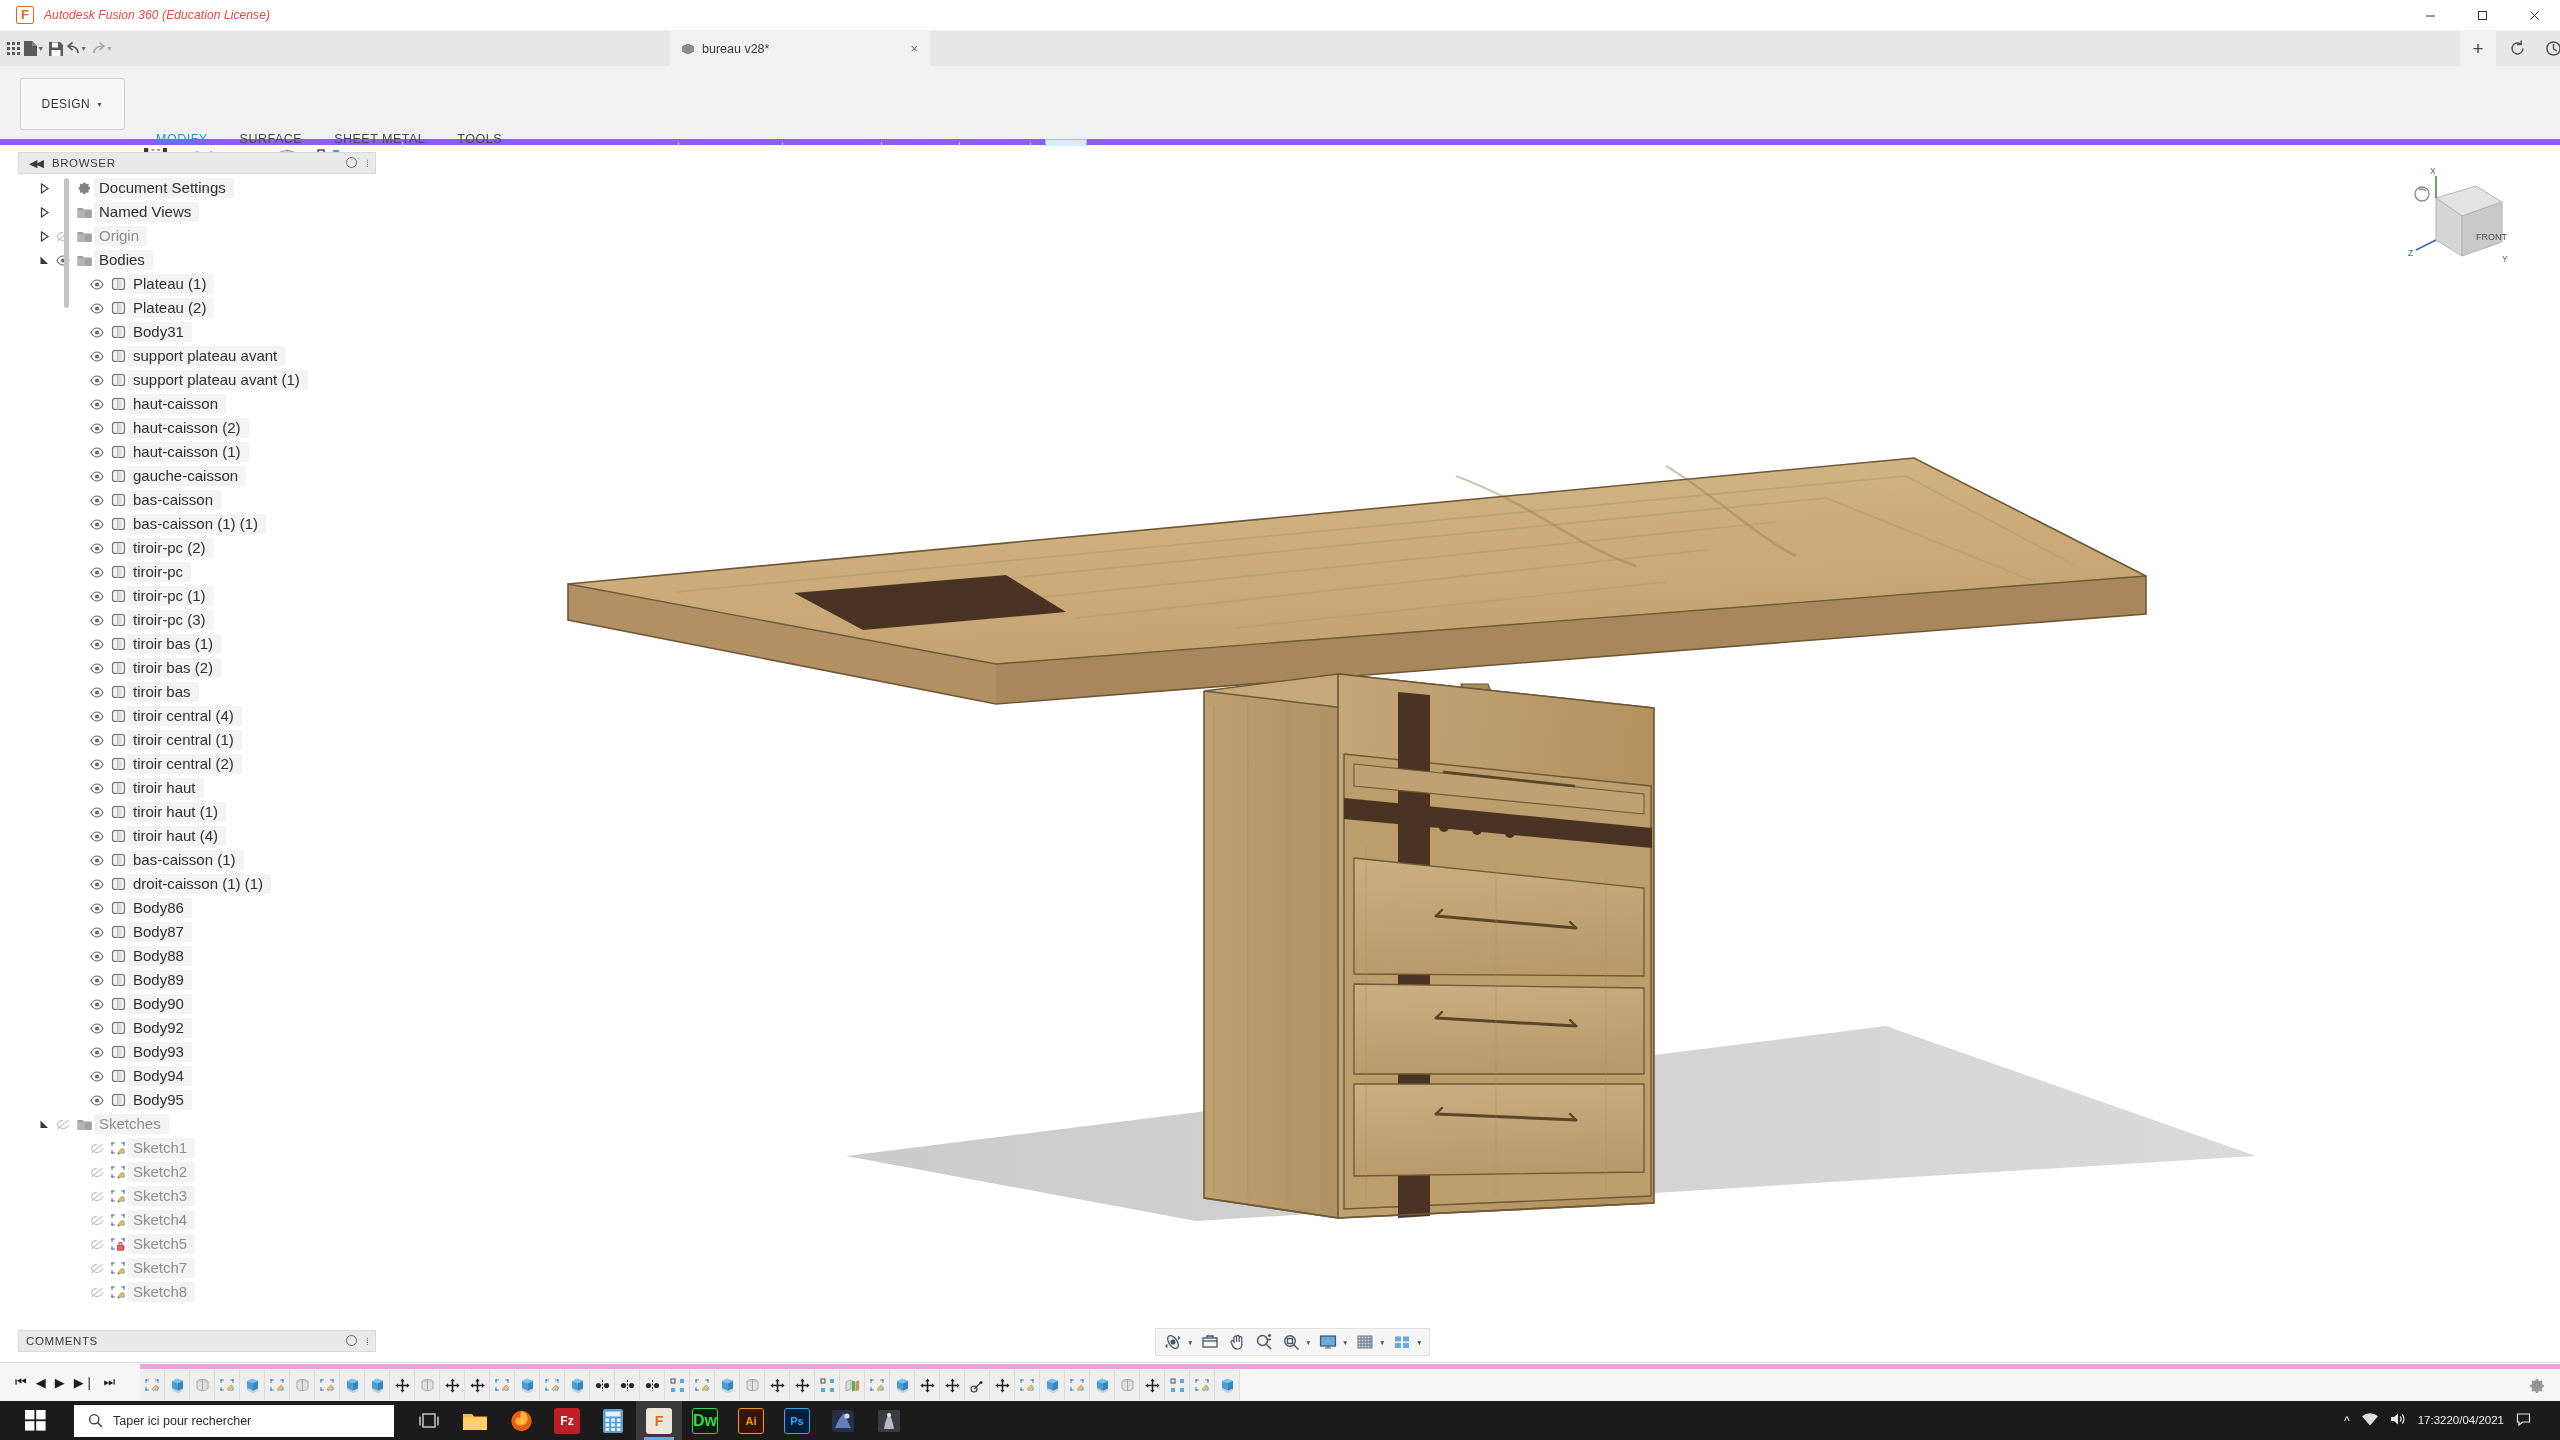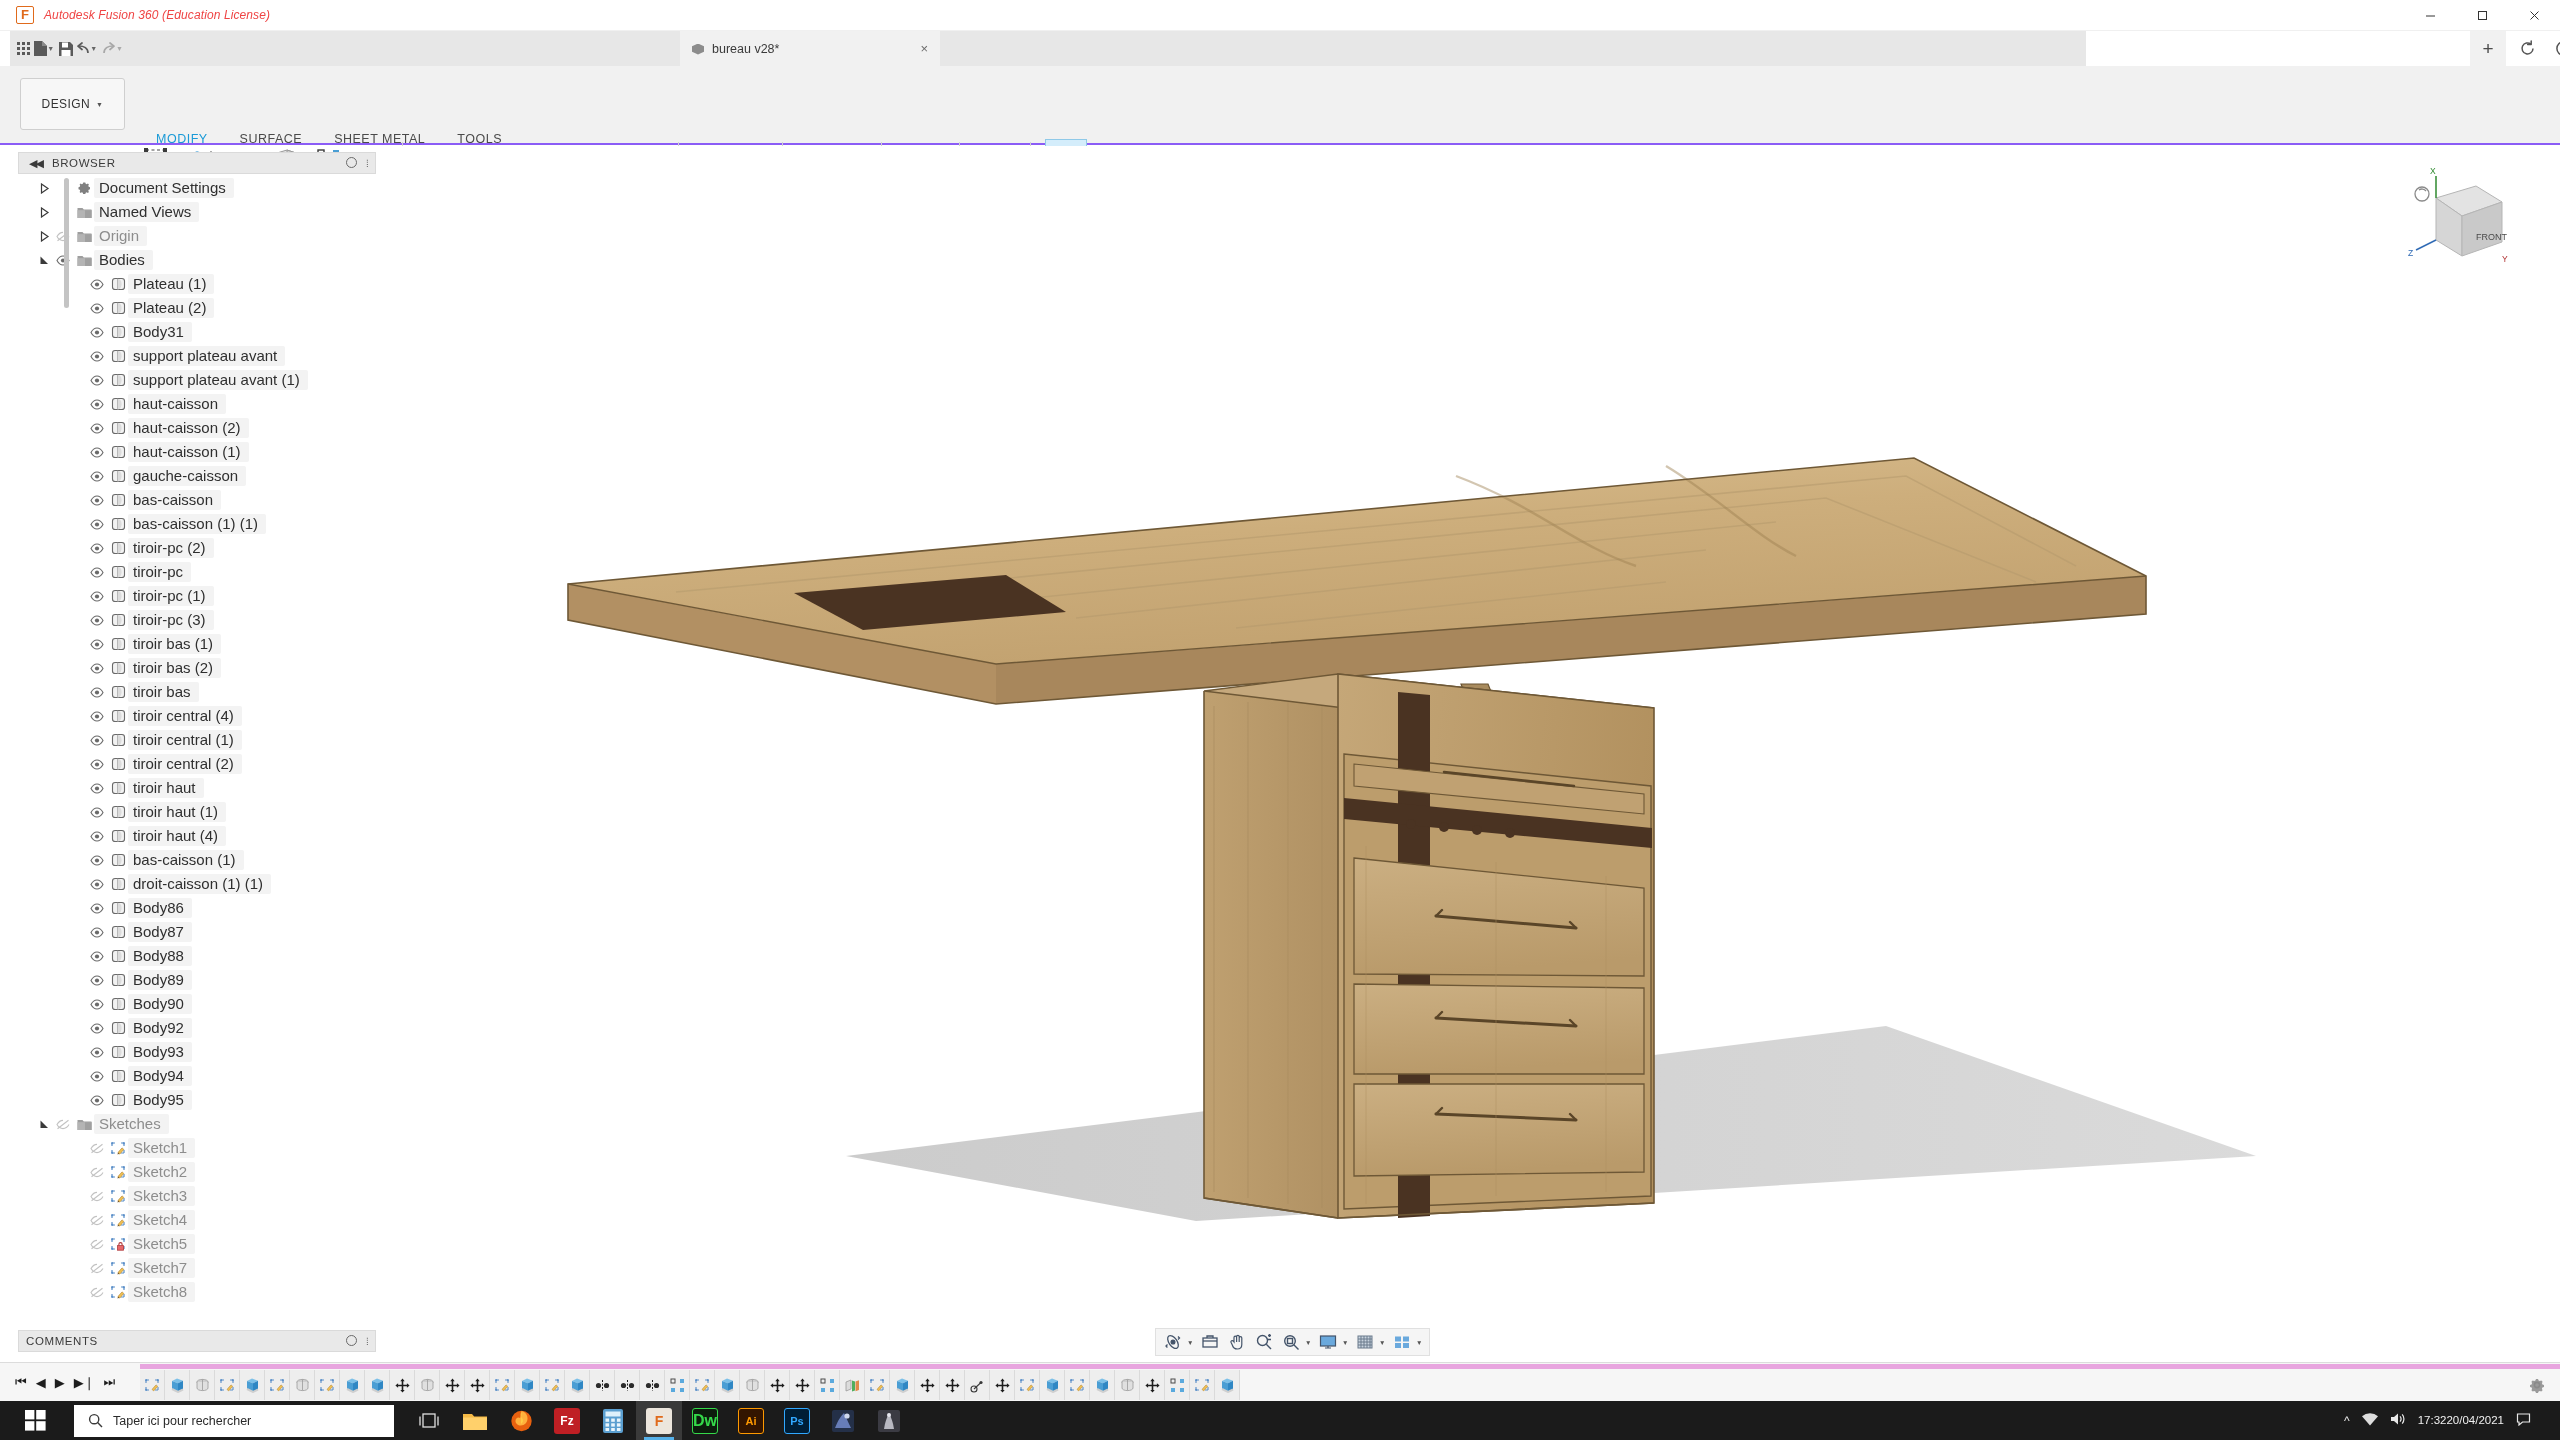--- a/index.html
+++ b/index.html
@@ -34,7 +34,7 @@
 
   
   .qatrow {
-    position:absolute; left:10px; top:31px; width:2076px; height:35px;
+    position:absolute; left:0; top:31px; width:2560px; height:35px;
     background:#a3a3a3;
   }
   .qat {

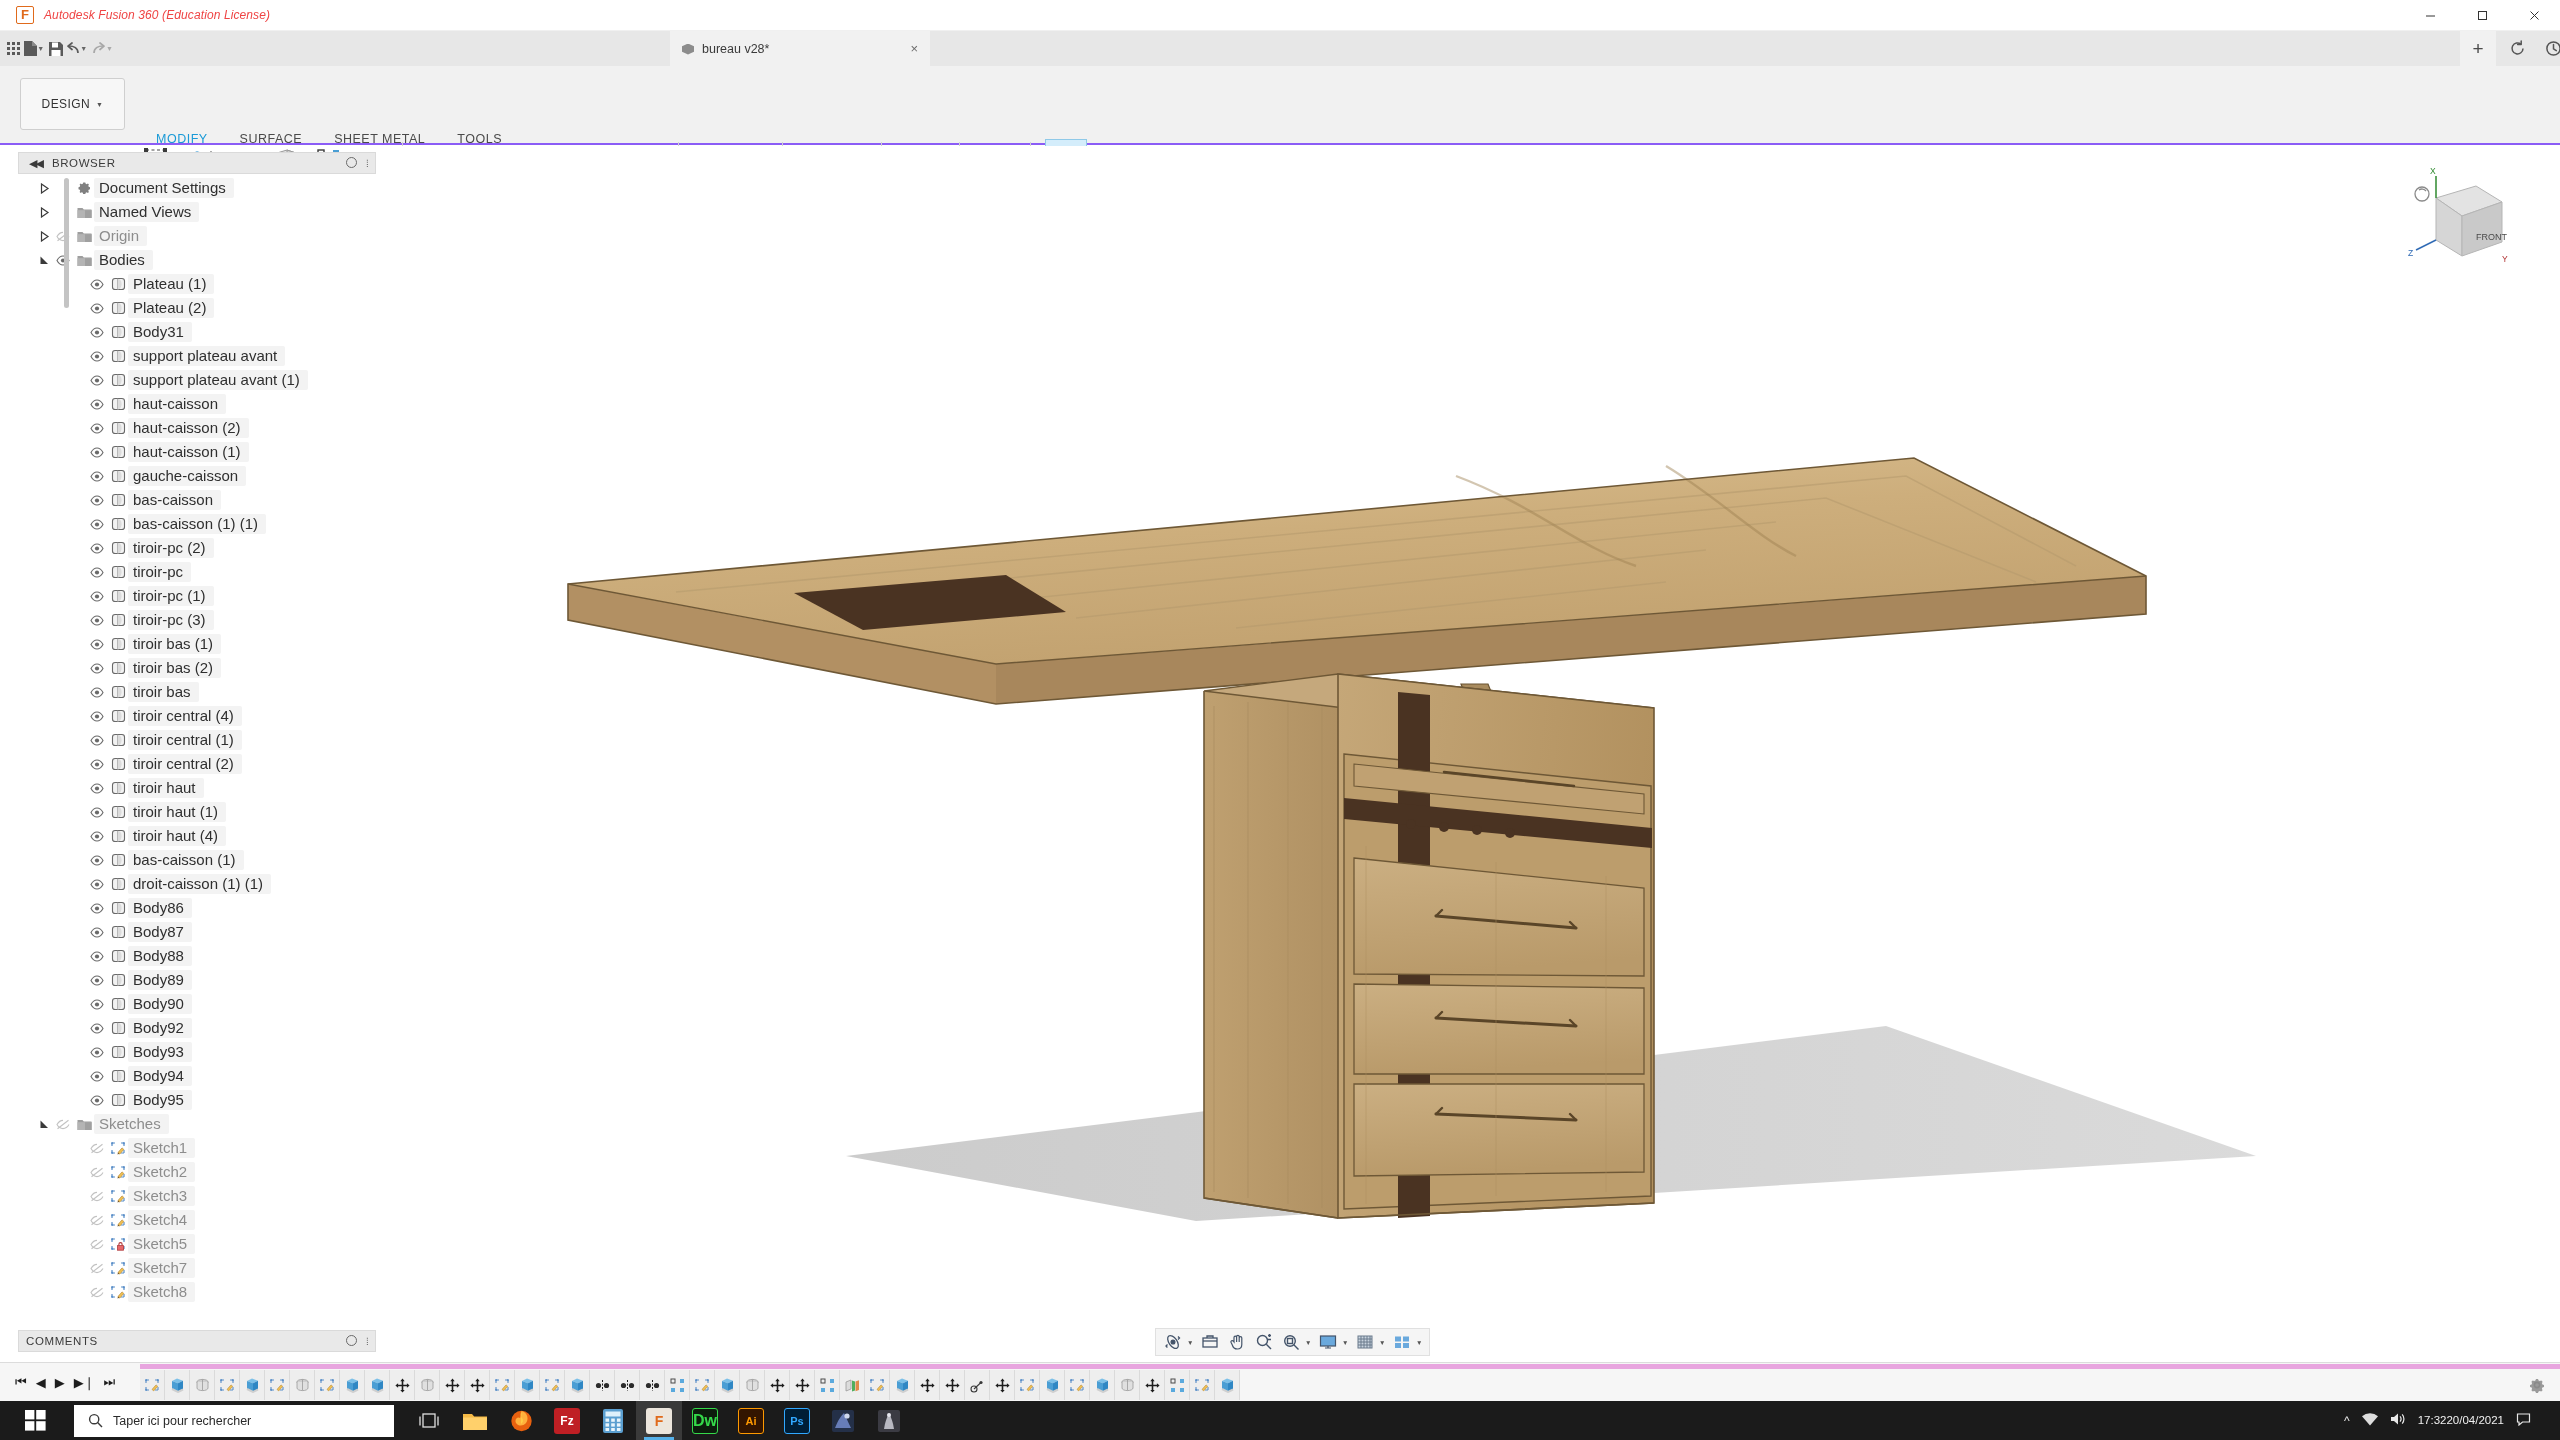--- a/index.html
+++ b/index.html
@@ -70,7 +70,7 @@
   
   .ribbon {
     position:absolute; left:0; top:66px; width:2560px; height:79px;
-    background:#f1f1f1; border-bottom:2px solid #8b5cf6;
+    background:#f1f1f1; border-bottom:6px solid #8b5cf6;
   }
   .designbtn {
     position:absolute; left:20px; top:12px; width:105px; height:52px;

